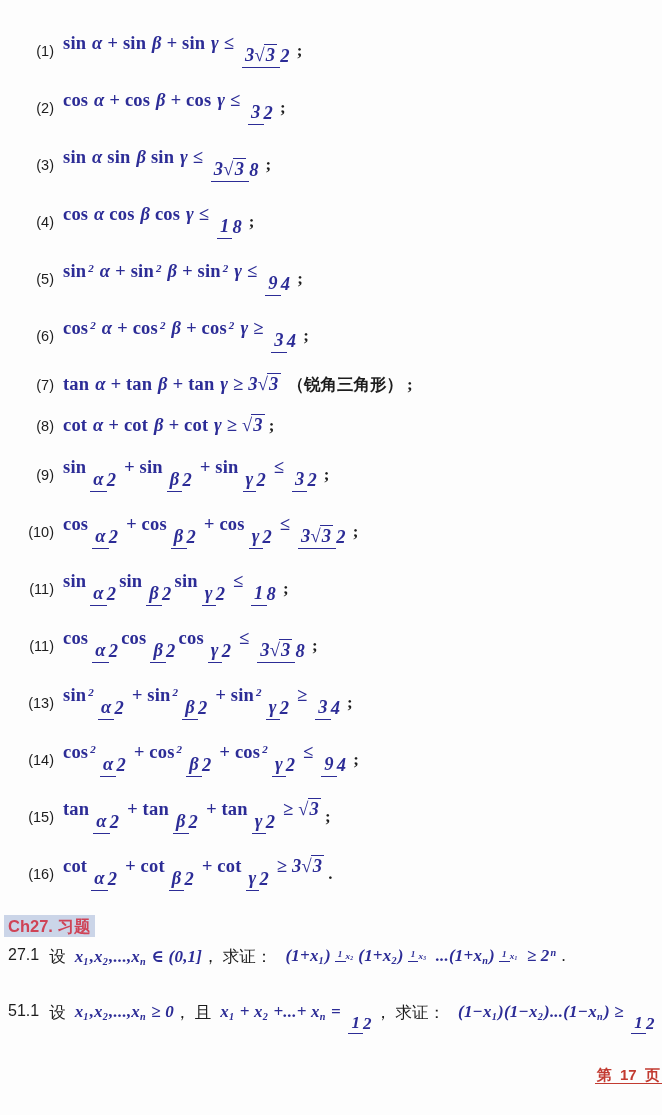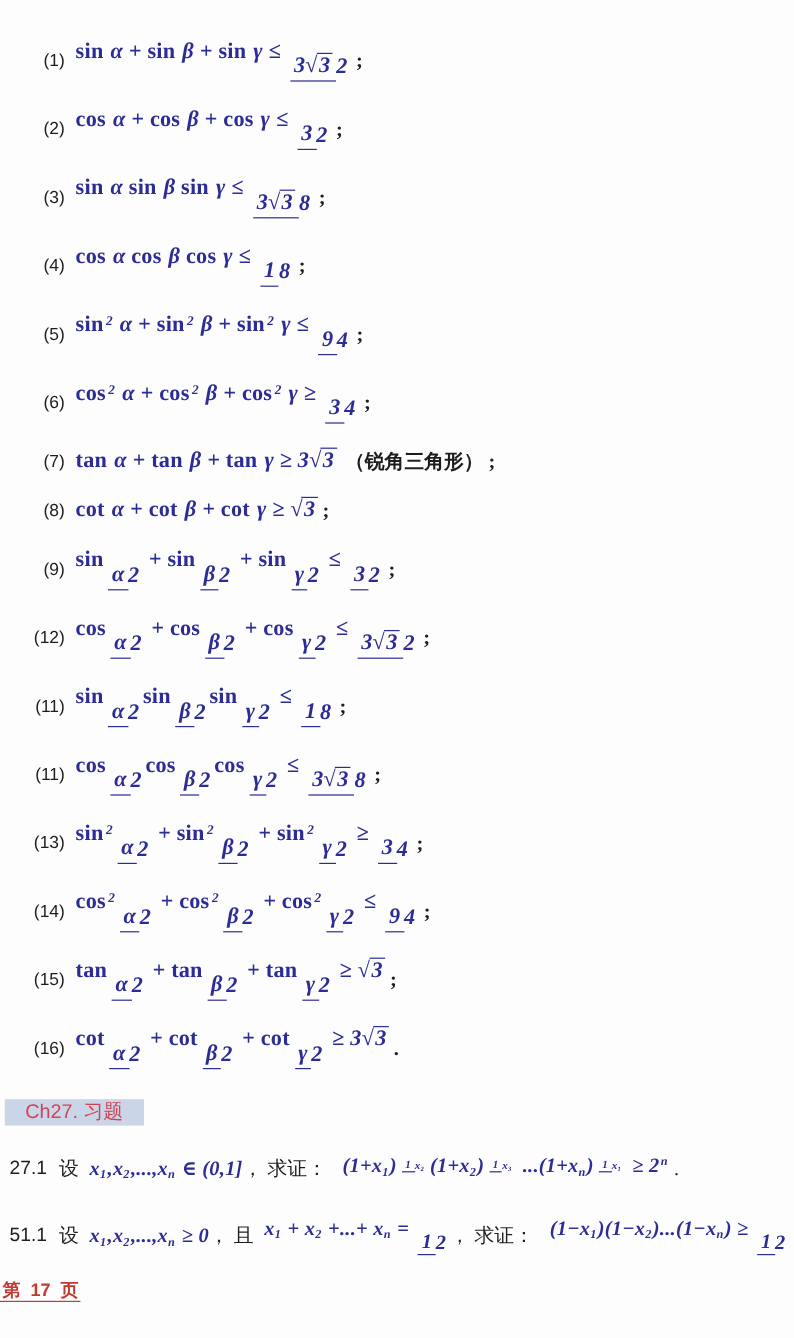--- a/index.html
+++ b/index.html
@@ -127,7 +127,7 @@
         <span class="punct">;</span>
       </div>
       <div class="item">
-        <span class="label">(12)</span>
+        <span class="label">(10)</span>
         <span class="math"><span class="fn">cos</span><span class="frac">
             <span class="num">α</span>
             <span class="den">2</span>

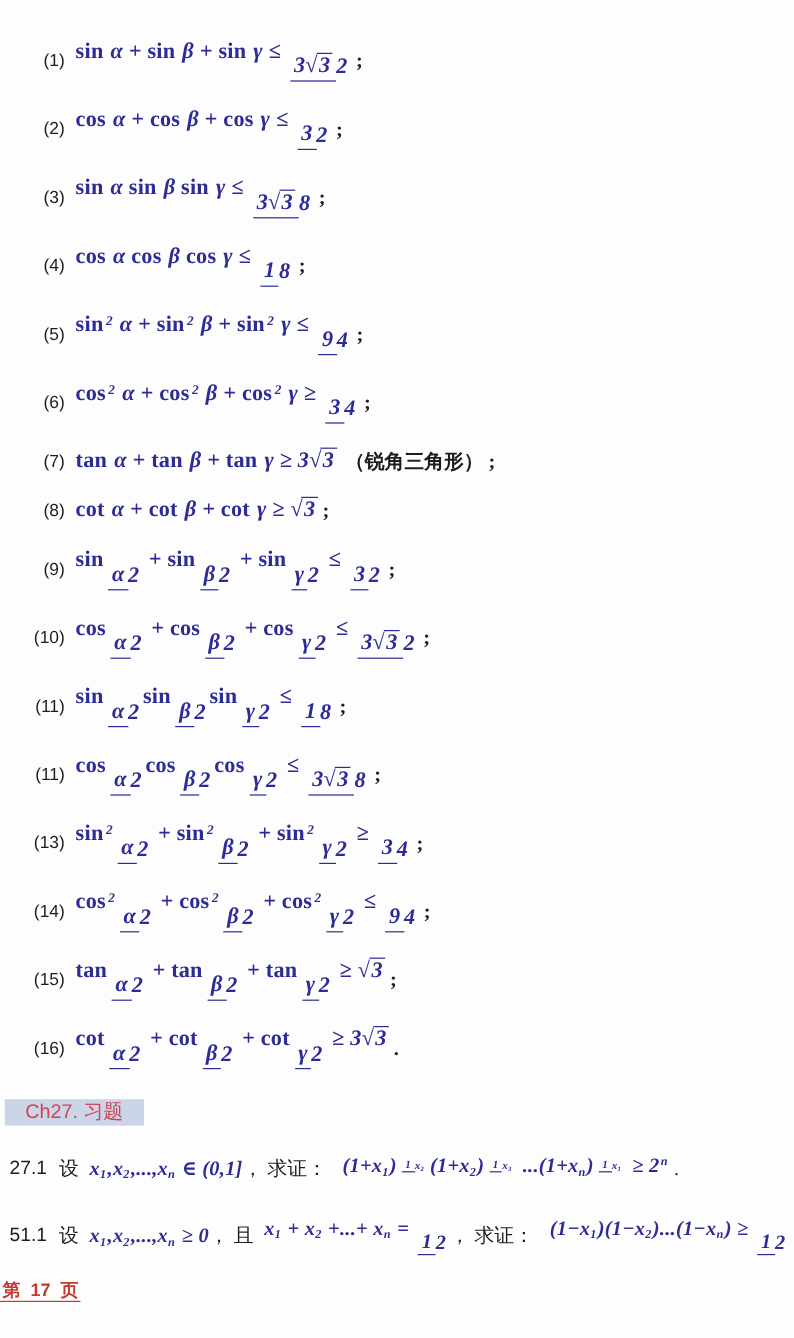--- a/index.html
+++ b/index.html
@@ -33,8 +33,8 @@
   .punct{margin-left:4px;font-size:17px;color:var(--ink);font-weight:600}
   .ex-heading{margin:14px 0 8px 4px}
   .ex-heading .hl{background:var(--hl);color:var(--red);
-        font-family:"Liberation Sans",sans-serif;font-weight:400;
-        font-size:16.5px;padding:2px 17px}
+        font-family:"Liberation Sans",sans-serif;font-weight:700;
+        font-size:16.5px;padding:2px 4px}
   .exline{display:flex;align-items:center;min-height:56px;padding-left:8px;white-space:pre}
   .exnum{font-family:"Liberation Sans",sans-serif;font-size:16px;color:var(--ink);
          margin-right:10px;flex:0 0 auto}

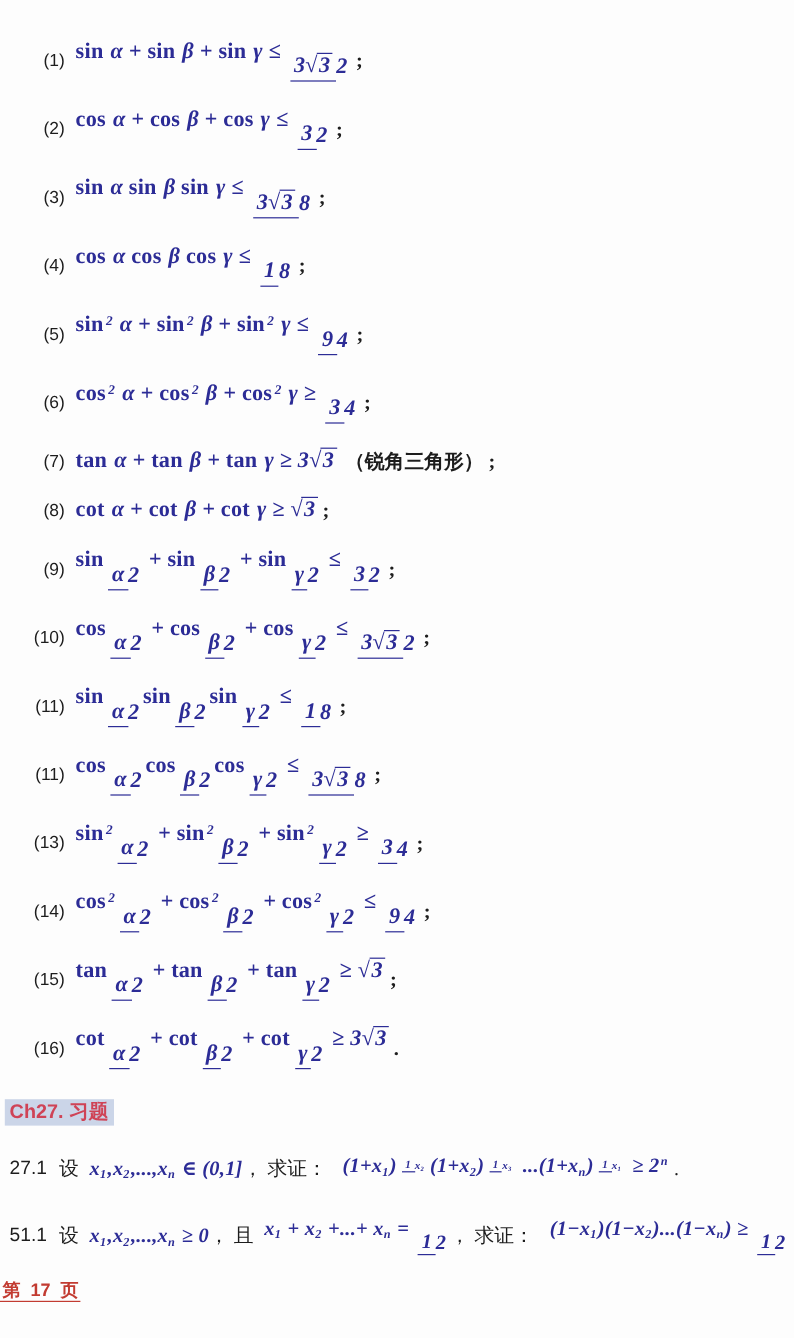--- a/index.html
+++ b/index.html
@@ -35,7 +35,7 @@
   .ex-heading .hl{background:var(--hl);color:var(--red);
         font-family:"Liberation Sans",sans-serif;font-weight:700;
         font-size:16.5px;padding:2px 4px}
-  .exline{display:flex;align-items:center;min-height:56px;padding-left:8px;white-space:pre}
+  .exline{display:flex;align-items:flex-start;min-height:56px;padding-left:8px;white-space:pre}
   .exnum{font-family:"Liberation Sans",sans-serif;font-size:16px;color:var(--ink);
          margin-right:10px;flex:0 0 auto}
   .extext{font-size:16.5px;color:var(--ink)}

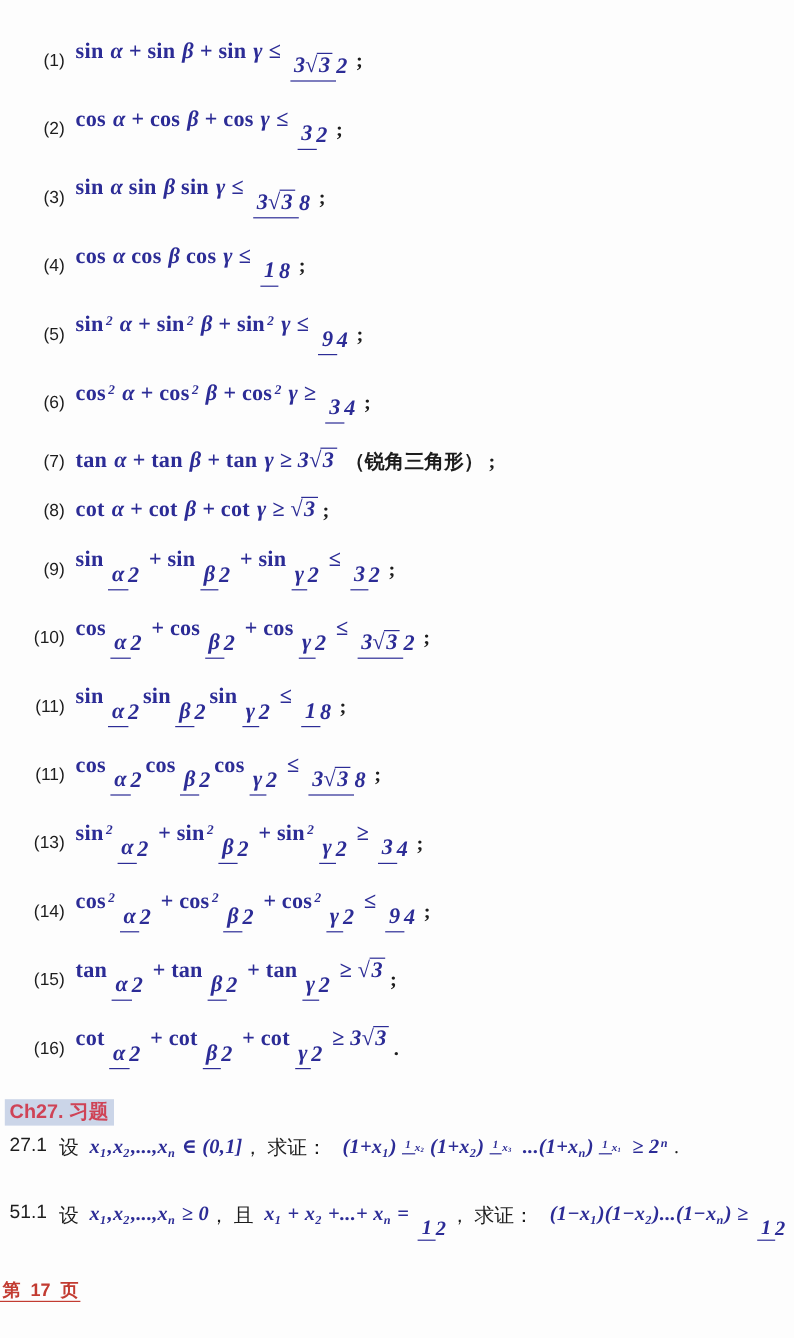--- a/index.html
+++ b/index.html
@@ -40,7 +40,7 @@
          margin-right:10px;flex:0 0 auto}
   .extext{font-size:16.5px;color:var(--ink)}
   .exmath{font-weight:700;font-size:17px;color:var(--blue)}
-  .footer{text-align:left;margin-top:8px}
+  .footer{text-align:right;margin-top:8px}
   .footer .footer-text{font-family:"Liberation Sans",sans-serif;font-weight:700;
         font-size:15px;color:var(--fred);border-bottom:1.5px solid var(--fred);
         padding:0 2px;white-space:pre}

